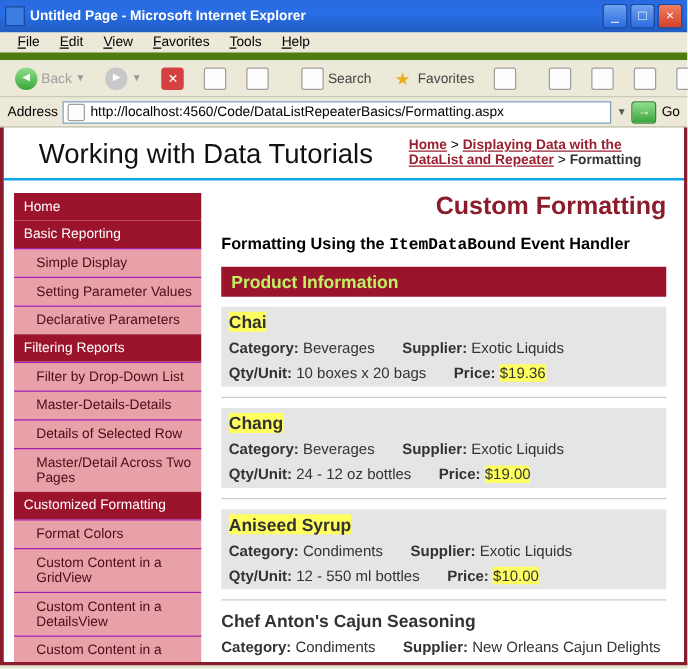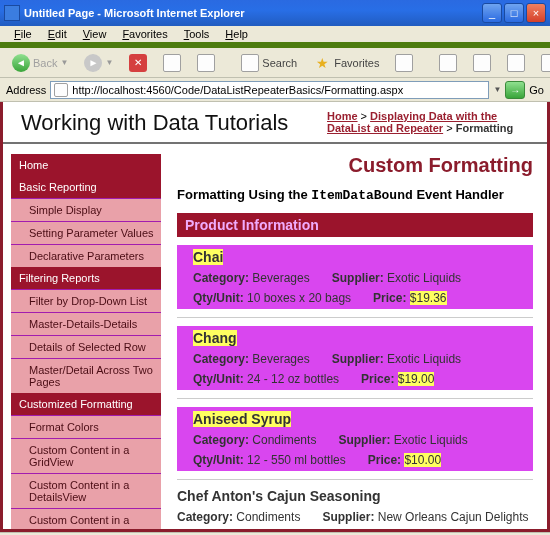--- a/index.html
+++ b/index.html
@@ -33,7 +33,7 @@
 
   
   .page-wrap { border:3px solid #8b1c2c; border-top:none; height:430px; overflow:auto; background:#fff; }
-  .page-head { display:flex; padding:8px 10px 6px 18px; border-bottom:2px solid #737373;justify-content:space-between; }
+  .page-head { display:flex; padding:8px 10px 6px 28px; border-bottom:2px solid #0ea5e9;justify-content:space-between; }
   .page-head h1 { margin:0; font-family:"Trebuchet MS",sans-serif; font-size:22px; font-weight:normal; color:#111; flex:1; }
   .breadcrumb { font-size:11px; text-align:left; max-width:210px; }
   .breadcrumb a { color:#9a2030; text-decoration:underline; font-weight:bold; }

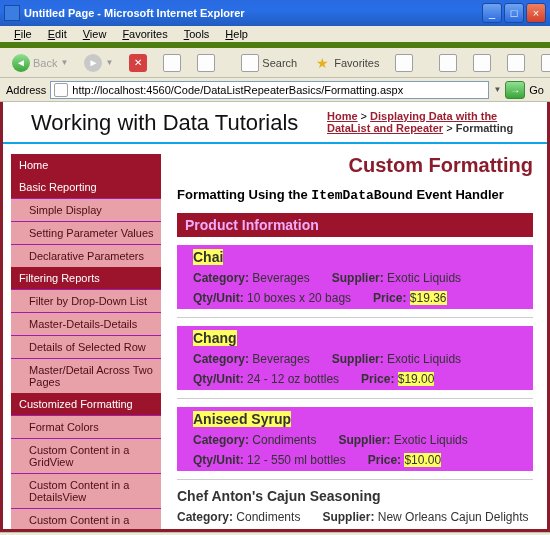--- a/index.html
+++ b/index.html
@@ -49,7 +49,7 @@
   .subhead { font-family:"Trebuchet MS",sans-serif; font-size:13px; font-weight:bold; margin-bottom:10px; }
   .mono { font-family:"Courier New",monospace; font-weight:bold; }
 
-  .band { background:#9b142c; color:#f0abfc; font-family:"Trebuchet MS",sans-serif; font-weight:bold; font-size:14px; padding:4px 8px; }
+  .band { background:#9b142c; color:#bef264; font-family:"Trebuchet MS",sans-serif; font-weight:bold; font-size:14px; padding:4px 8px; }
   .product { margin:8px 0 4px 0; }
   .product .pname { font-family:"Trebuchet MS",sans-serif; font-size:14px; font-weight:bold; color:#333; }
   .product.hl .pname, .product.hl .price { background:#ffff60; }

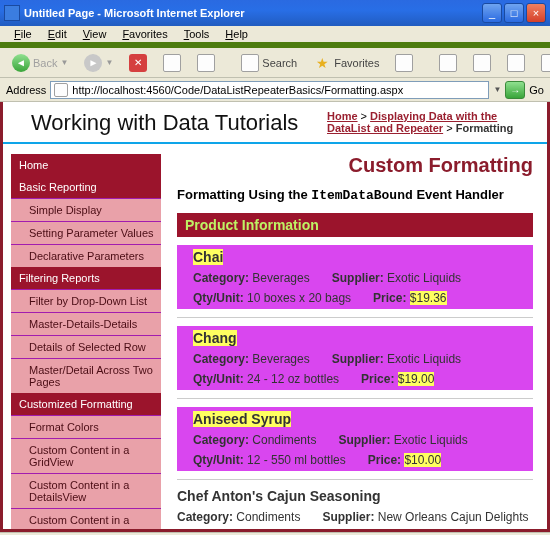--- a/index.html
+++ b/index.html
@@ -57,7 +57,7 @@
   .prow span.seglbl { font-weight:bold; }
   .prow .gap { display:inline-block; width:22px; }
   .divider { border:0; border-top:1px solid #ccc; margin:8px 0; }
-  .product.hl { background:#d946ef; padding:4px 16px; }
+  .product.hl { background:#e5e5e5; padding:4px 6px; }
 
   .statusbar { height:20px; background:#ece9d8; border-top:1px solid #c0c0b0; display:flex; align-items:center; padding:0 6px; font-size:11px; color:#333; }
   .statusbar .spacer { flex:1; }

